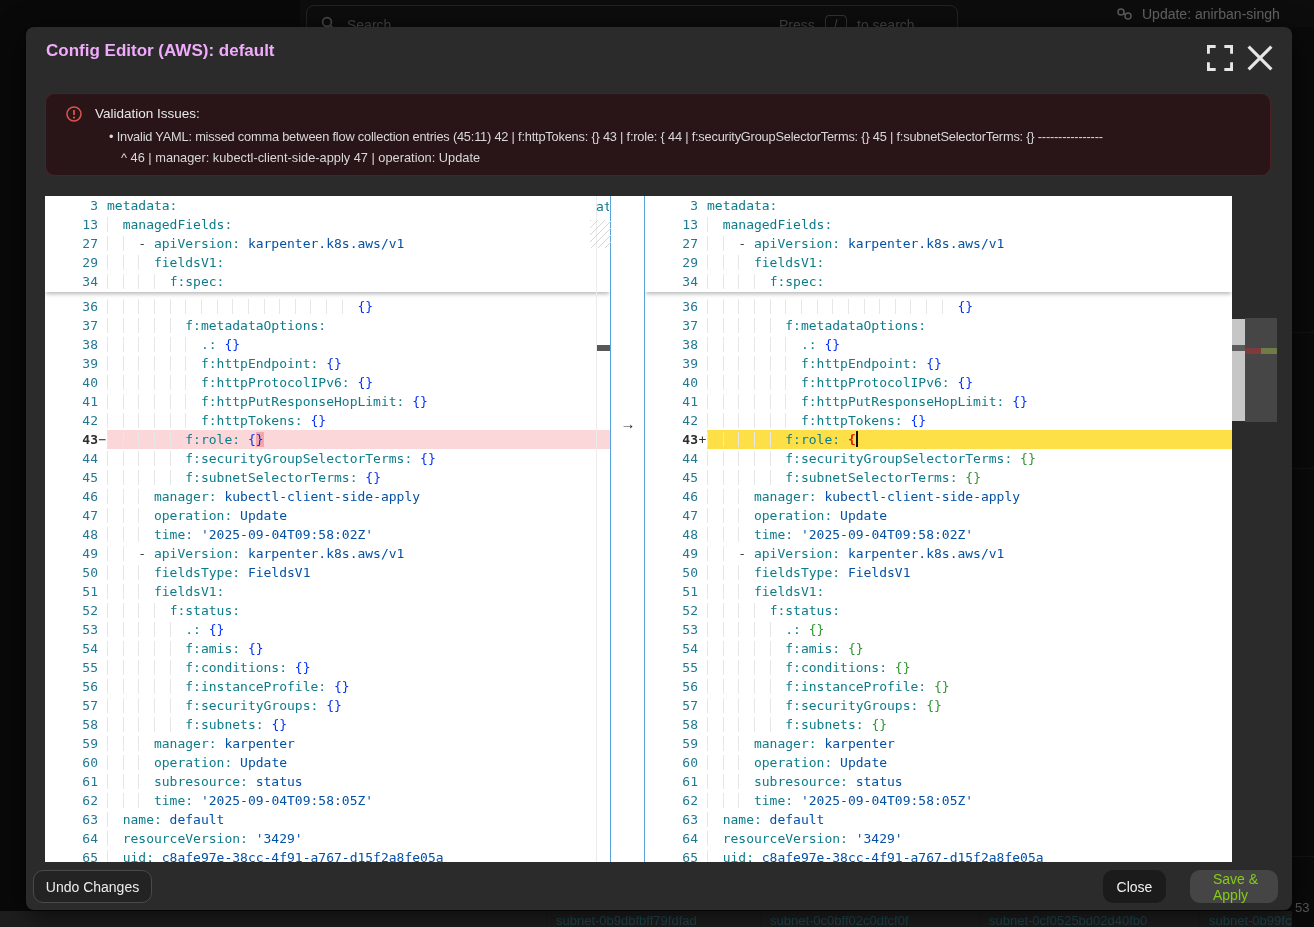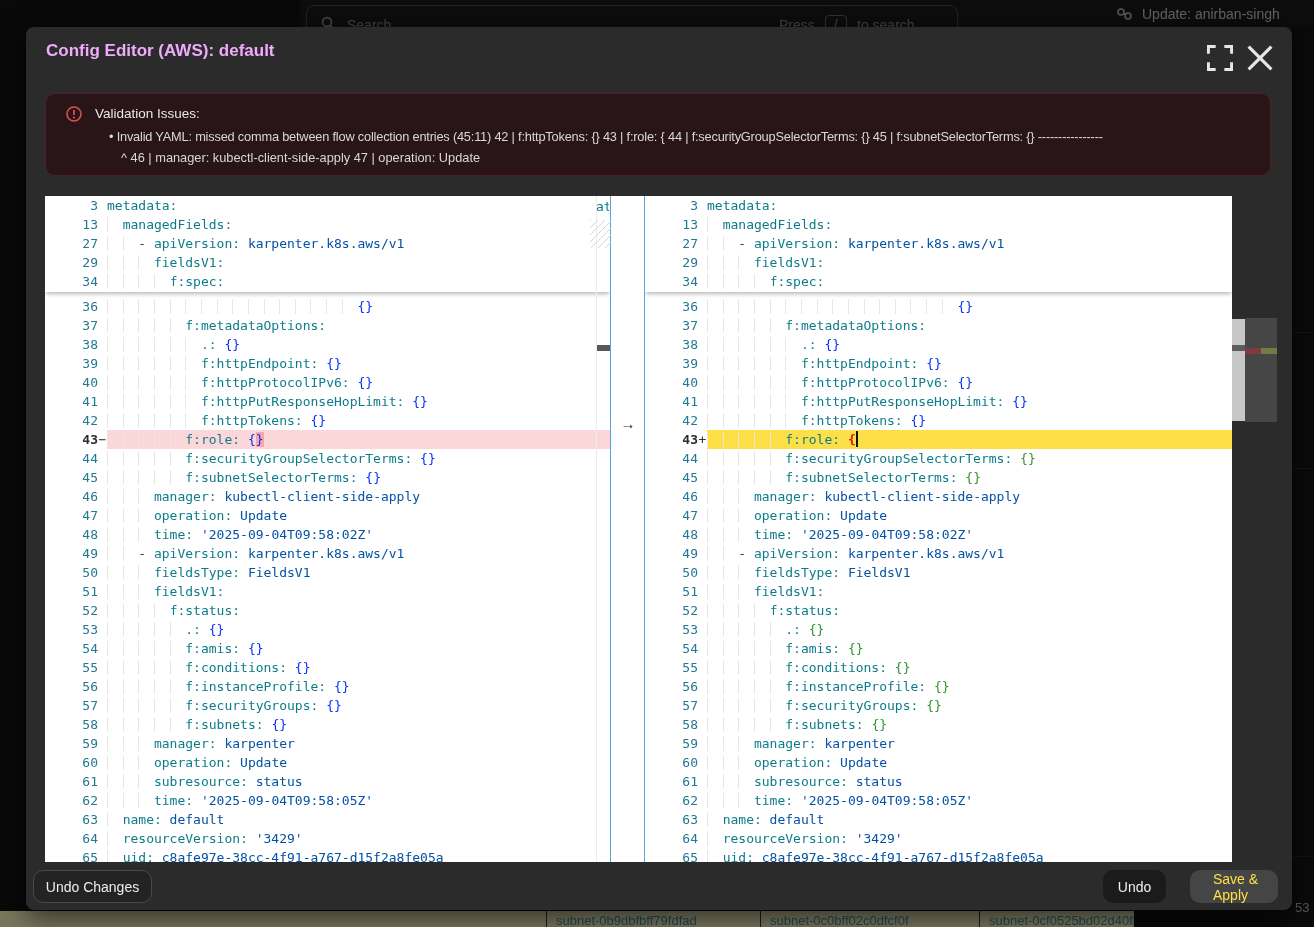--- a/index.html
+++ b/index.html
@@ -541,7 +541,7 @@
     <div class="abs omark-grn"></div>
 
     <div class="abs btn btn-undo">Undo Changes</div>
-    <div class="abs btn btn-close">Undo</div>
+    <div class="abs btn btn-close">Close</div>
     <div class="abs btn btn-save">Save &amp; Apply</div>
   </div>
 </div>

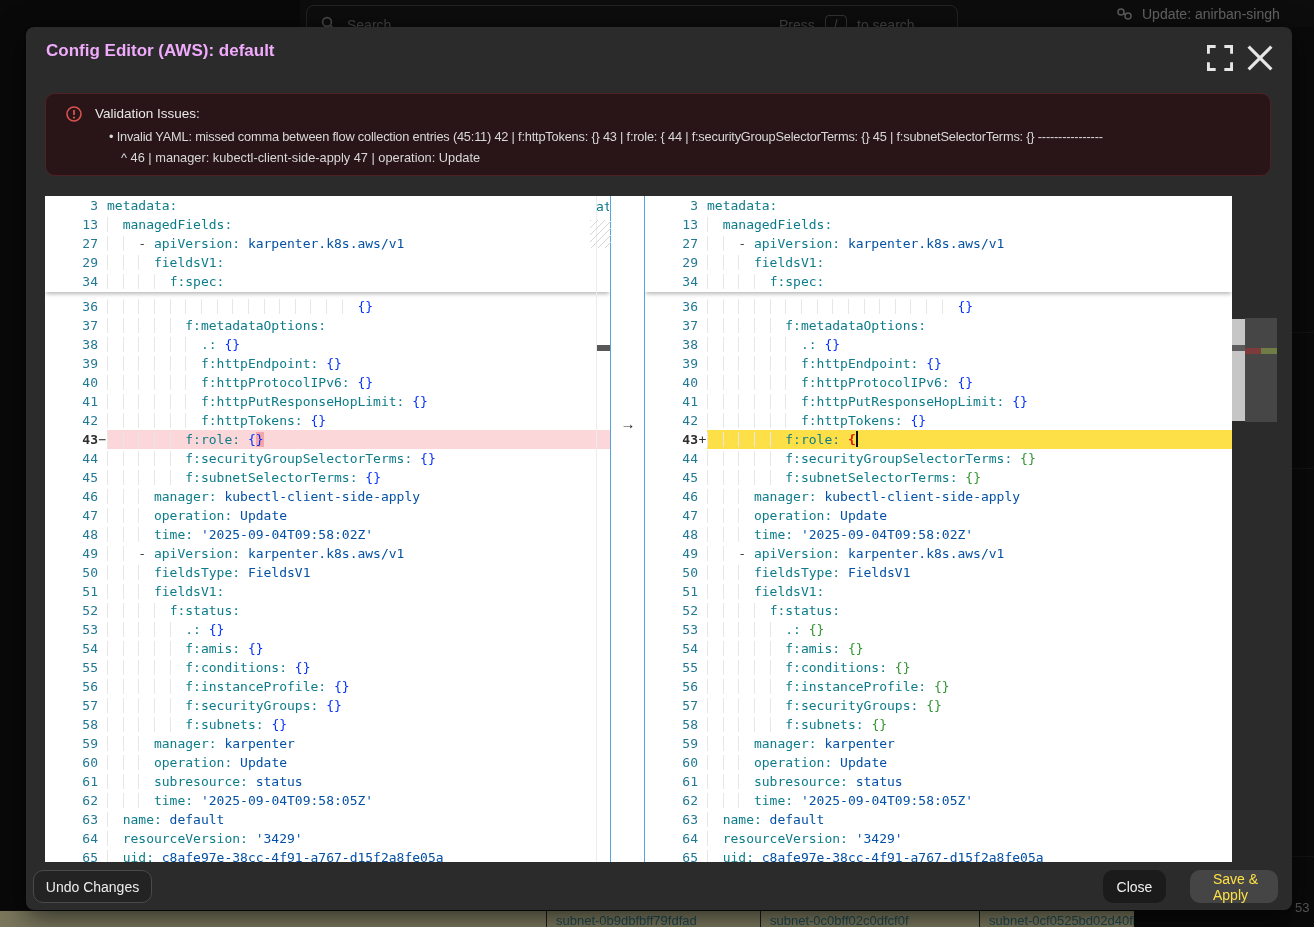--- a/index.html
+++ b/index.html
@@ -79,7 +79,7 @@
        justify-content:center;cursor:pointer;box-sizing:border-box;}
   .btn-undo{left:7px;top:843px;width:119px;background:#232323;border:1px solid #4a4a4a;color:#ededed;}
   .btn-close{left:1077px;top:843px;width:63px;background:#1b1b1b;color:#f0f0f0;}
-  .btn-save{left:1164px;top:843px;width:88px;background:#454545;color:#fde047;padding-left:23px;}
+  .btn-save{left:1164px;top:843px;width:88px;background:#454545;color:#84cc16;padding-left:23px;}
 </style>
 </head>
 <body>

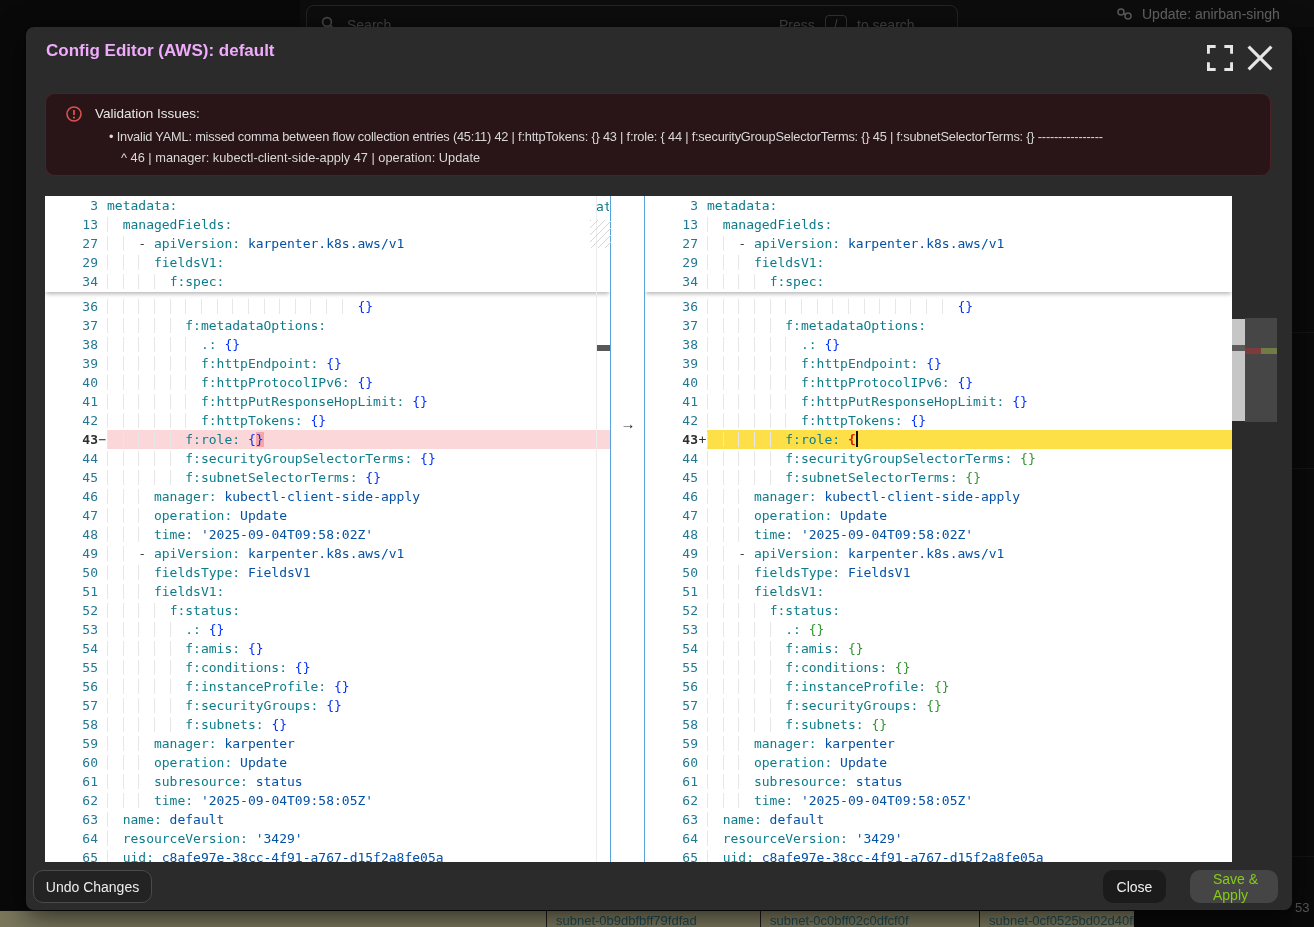--- a/index.html
+++ b/index.html
@@ -15,7 +15,7 @@
   .kbd{border:1px solid #6b6b6b;border-radius:4px;color:#9a9a9a;font-size:12px;
        width:20px;height:17px;text-align:center;line-height:17px;}
   .cluster-txt{color:#cfcfcf;font-size:14px;white-space:nowrap;}
-  .bottomrow{left:0;top:911px;width:1134px;height:16px;background:#fef9c3;overflow:hidden;}
+  .bottomrow{left:0;top:911px;width:1314px;height:16px;background:#404040;overflow:hidden;}
   .cellb{top:0;width:1px;height:16px;background:#3a3a3a;}
   .subnet{top:2px;color:#3f96a6;font-size:13px;white-space:nowrap;}
   .rightstrip{left:1292px;top:27px;width:22px;height:900px;background:#151515;}

